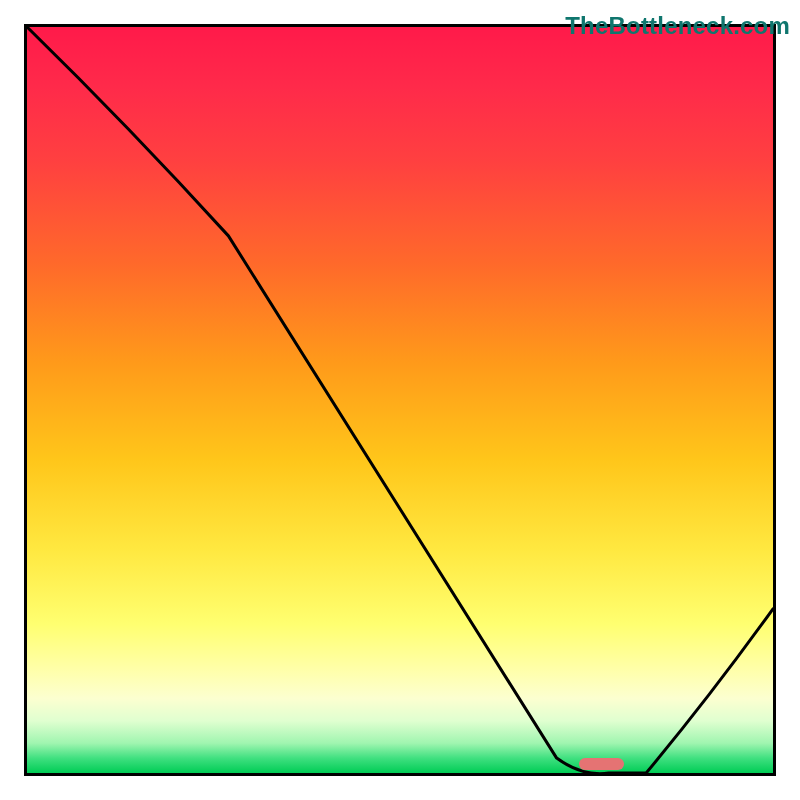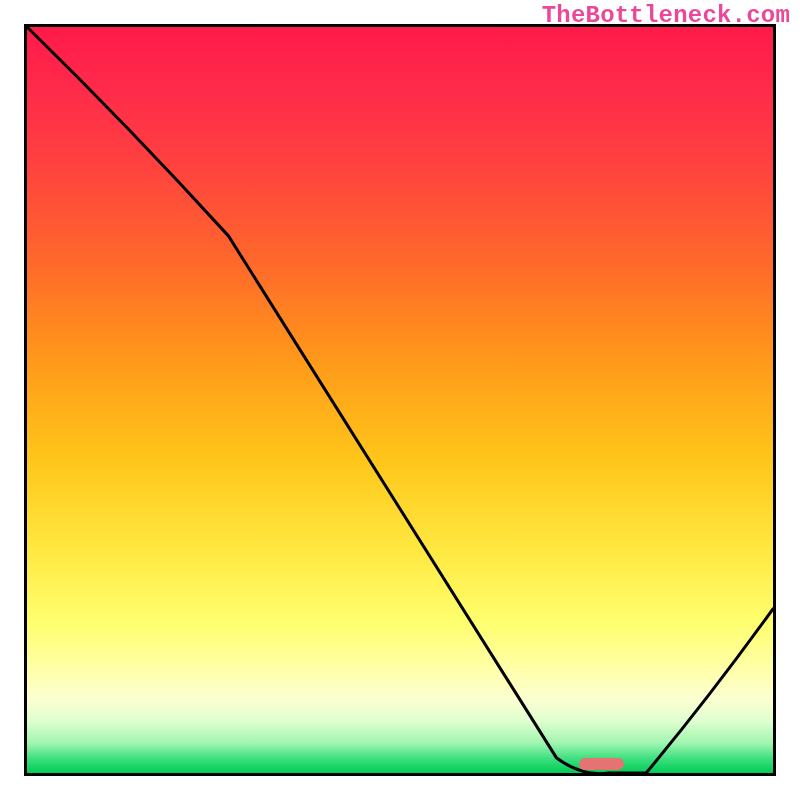--- a/index.html
+++ b/index.html
@@ -17,12 +17,12 @@
   }
   .watermark {
     position: absolute;
-    top: 2px;
+    top: 12px;
     right: 10px;
-    font-family: Liberation Mono, monospace;
+    font-family: Liberation Sans, sans-serif;
     font-size: 24px;
     font-weight: 600;
-    color: #ec4899;
+    color: #0f766e;
     letter-spacing: 0.2px;
     z-index: 3;
     white-space: nowrap;

